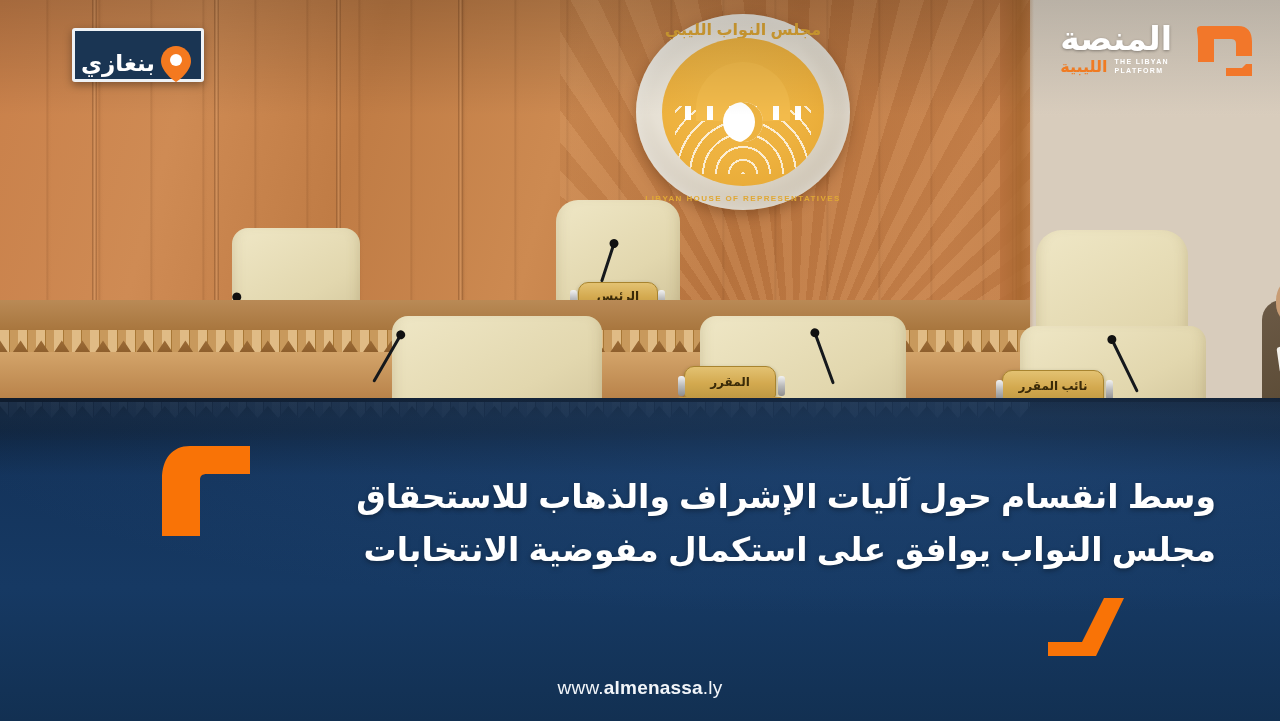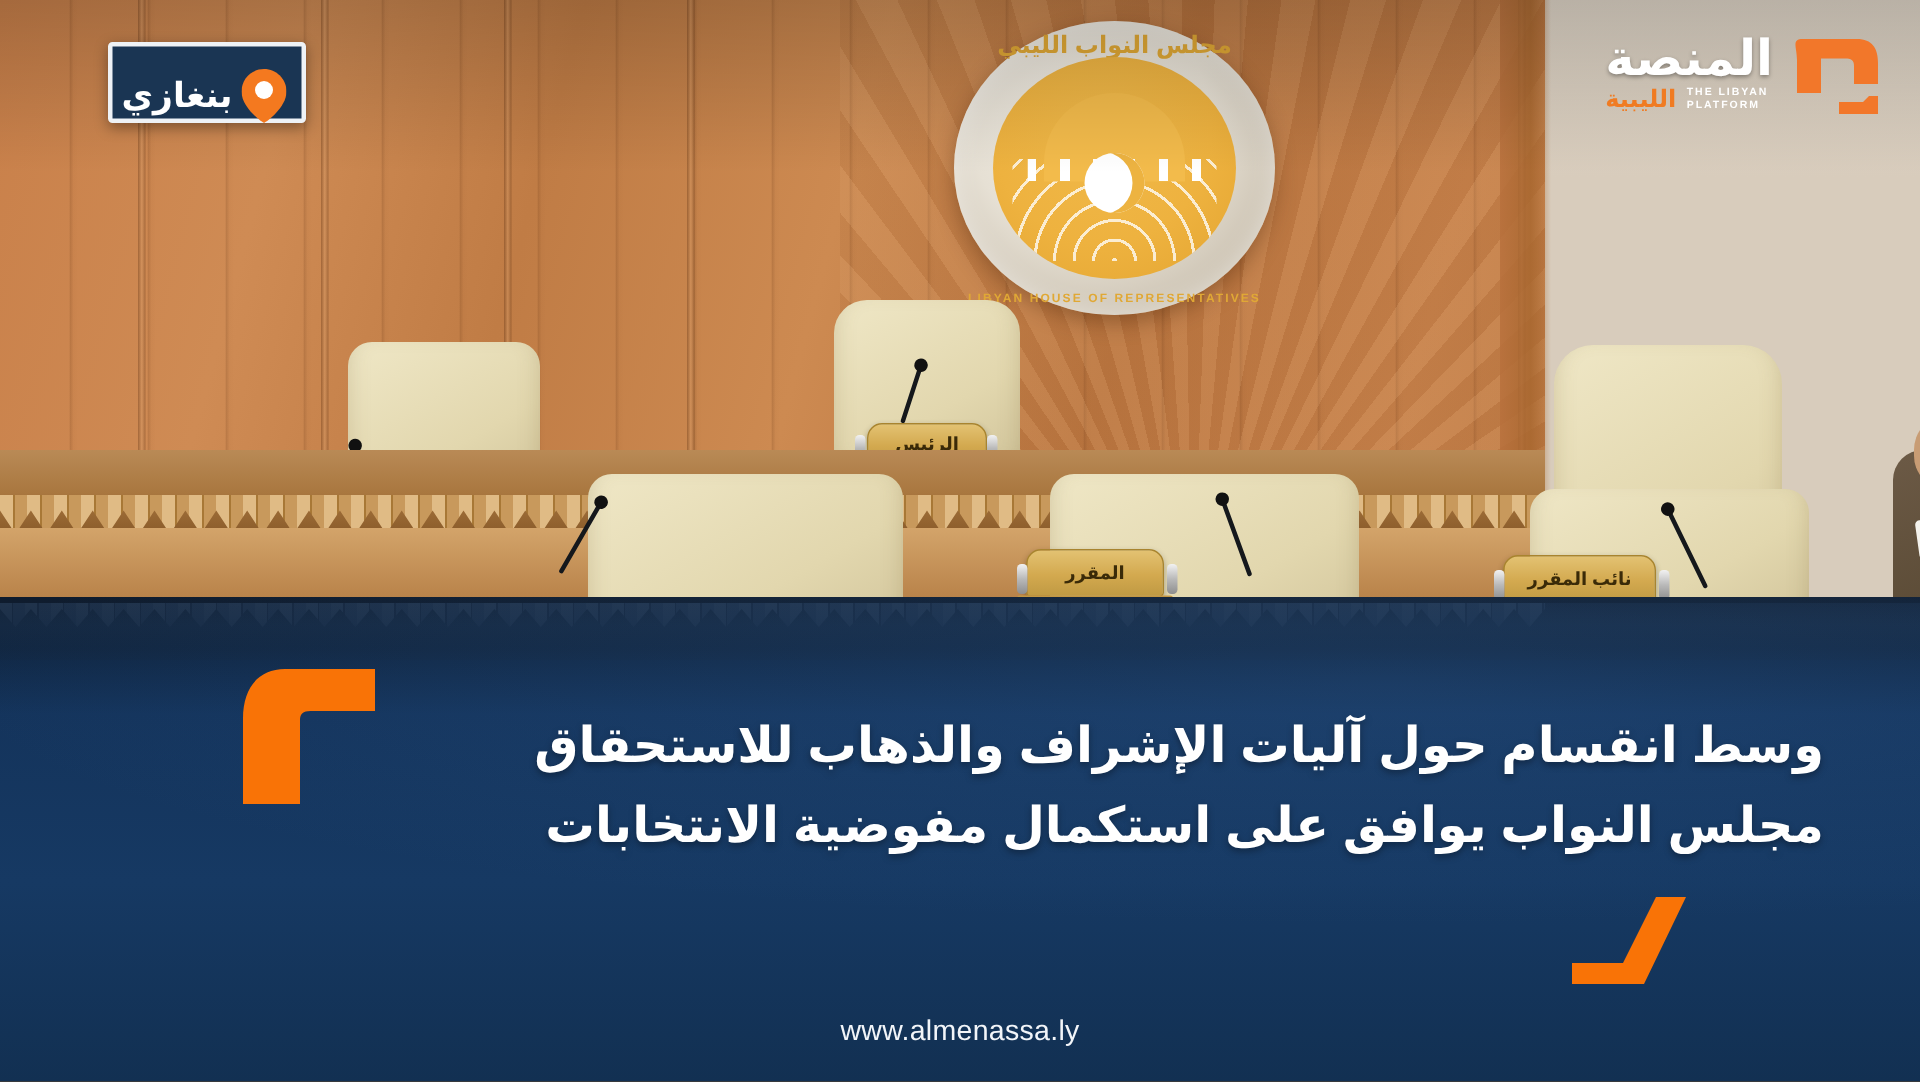--- a/index.html
+++ b/index.html
@@ -277,7 +277,7 @@
   
   .brand{
     position:absolute; right:26px; top:18px;
-    display:flex; align-items:center; gap:10px;
+    display:flex; align-items:center; gap:20px;
     z-index:8;
     direction:rtl;
   }

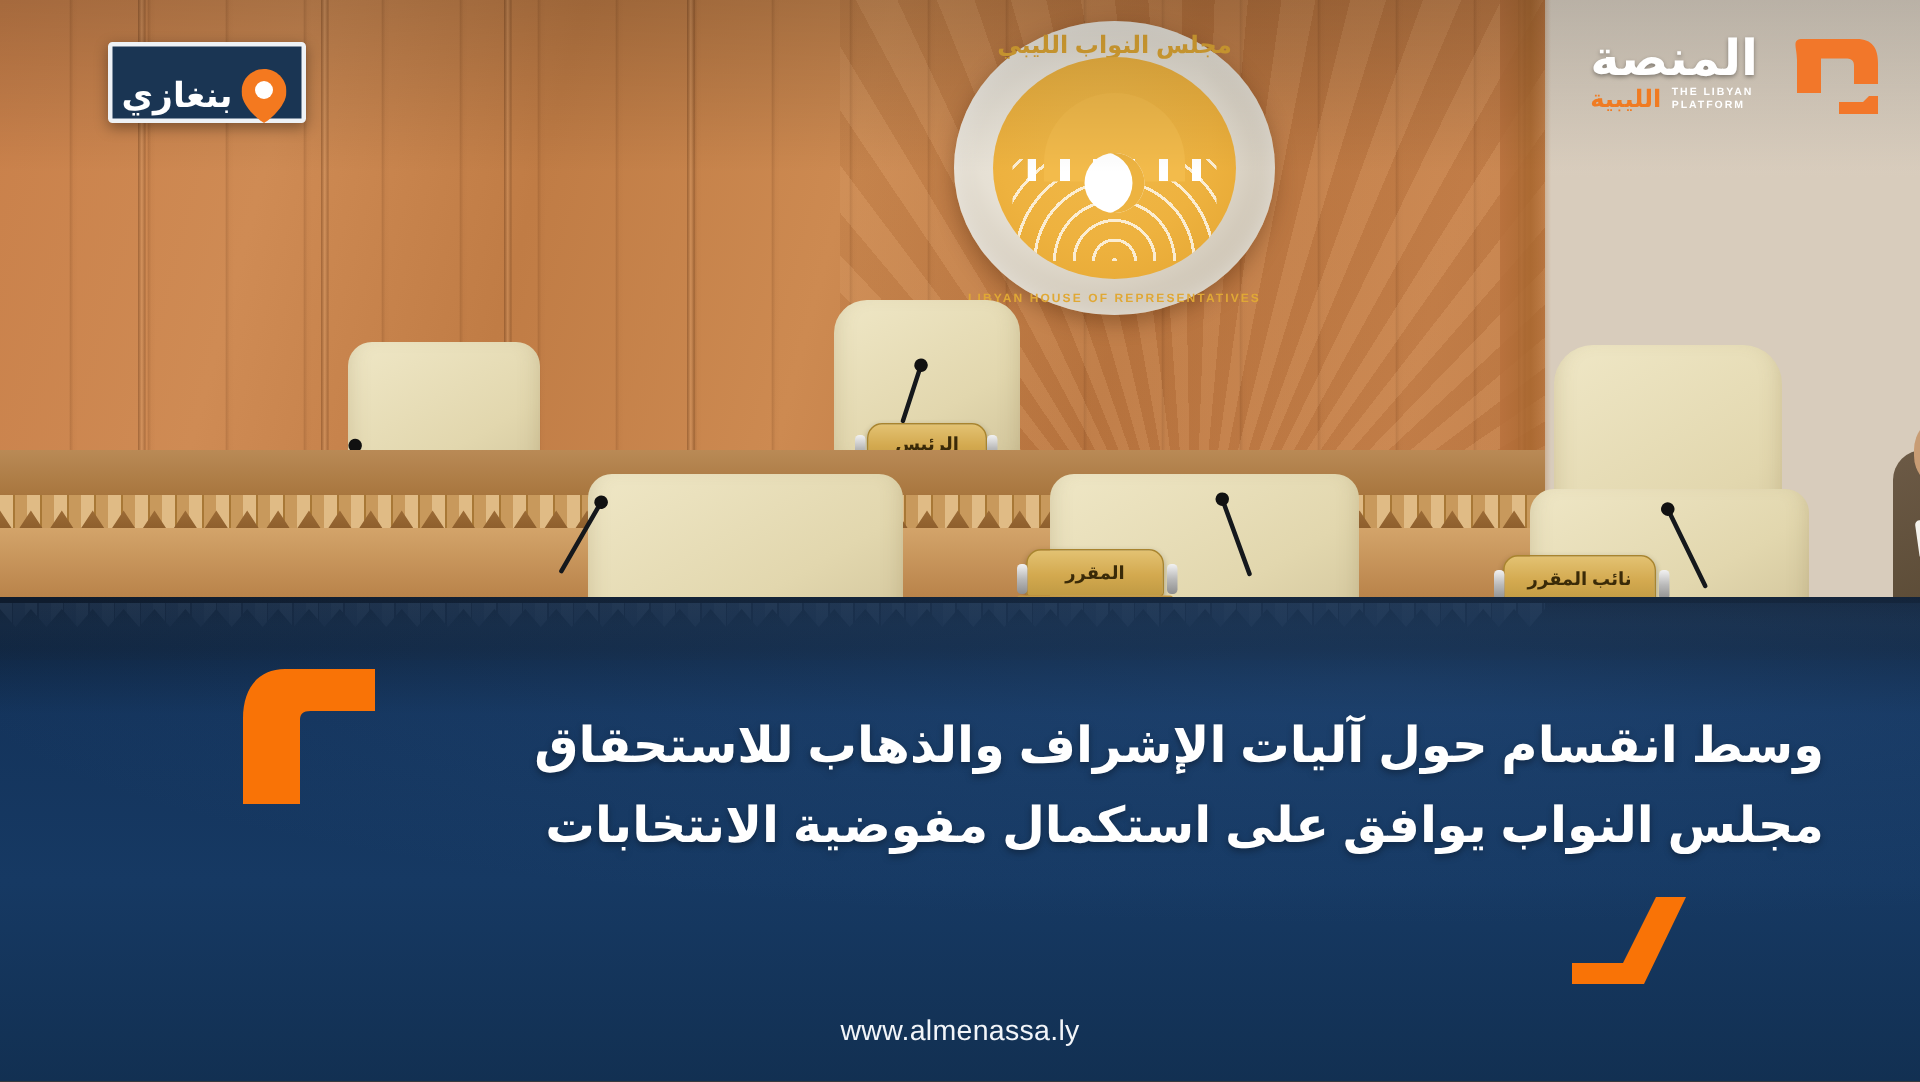--- a/index.html
+++ b/index.html
@@ -254,7 +254,7 @@
     color:#f2f5f9; font-size:19px; letter-spacing:.2px;
     z-index:6;
   }
-  .site b{ font-weight:400; }
+  .site b{ font-weight:700; }
 
   
   .loc-badge{

